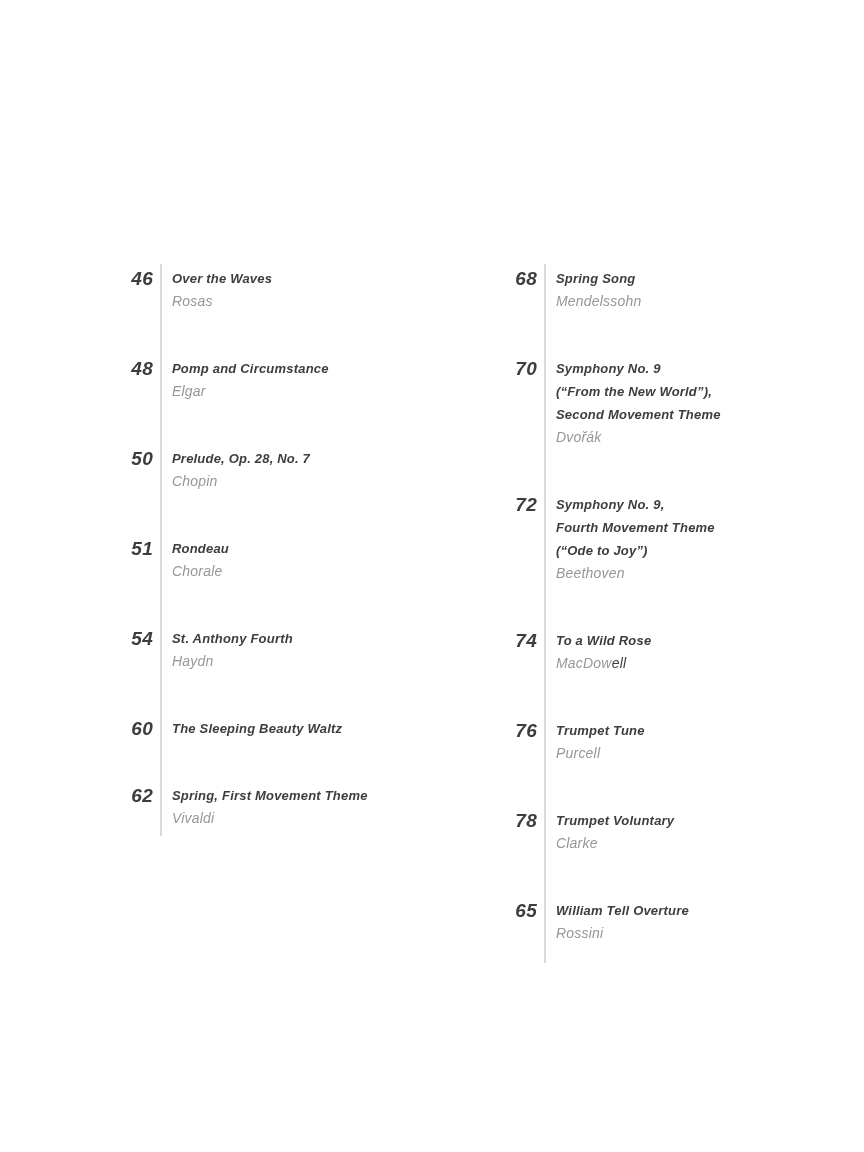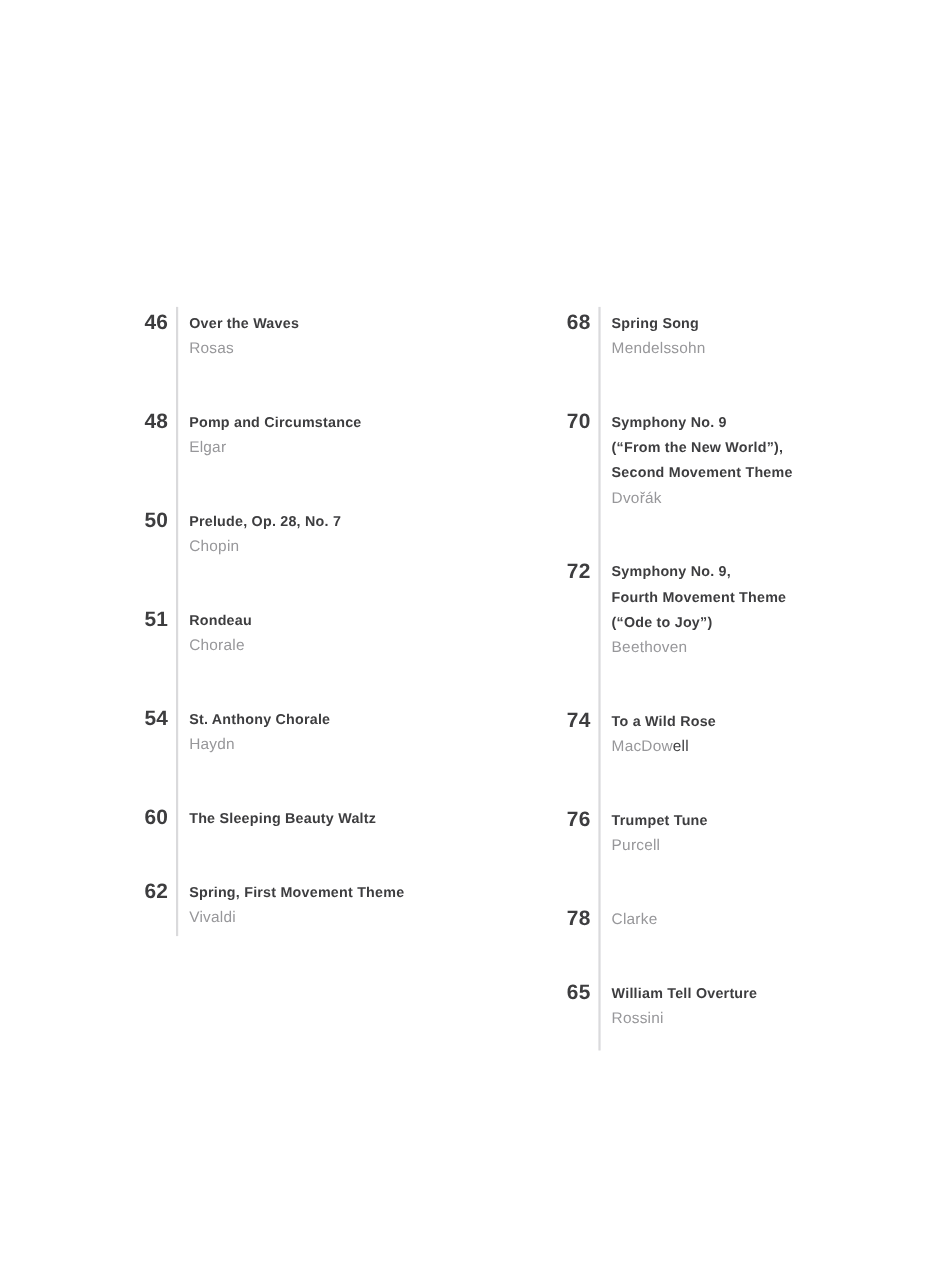--- a/index.html
+++ b/index.html
@@ -16,10 +16,11 @@
   }
   .toc-column {
     position: absolute;
-    top: 282px;
+    top: 267px;
     display: flex;
     flex-direction: column;
     gap: 44px;
+    font-style: italic;
   }
   .col-left  { left: 120px; }
   .col-right { left: 504px; justify-content: center; }

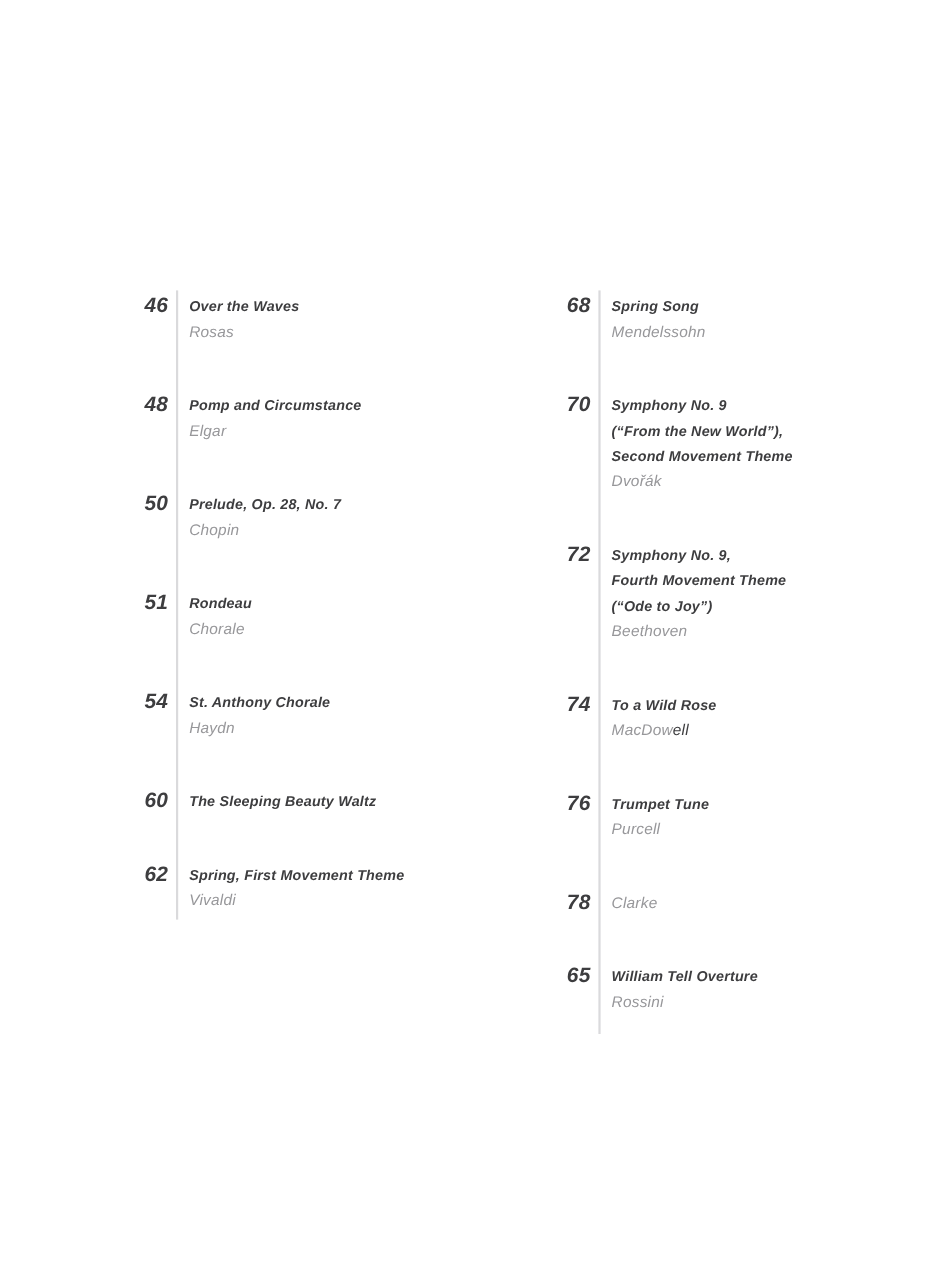--- a/index.html
+++ b/index.html
@@ -105,7 +105,7 @@
   <div class="entry">
     <div class="num">54</div>
     <div class="body">
-      <div class="title-line">St. Anthony Chorale</div>
+      <div class="title-line">St. Anthony Fourth</div>
       <div class="composer">Haydn</div>
     </div>
   </div>

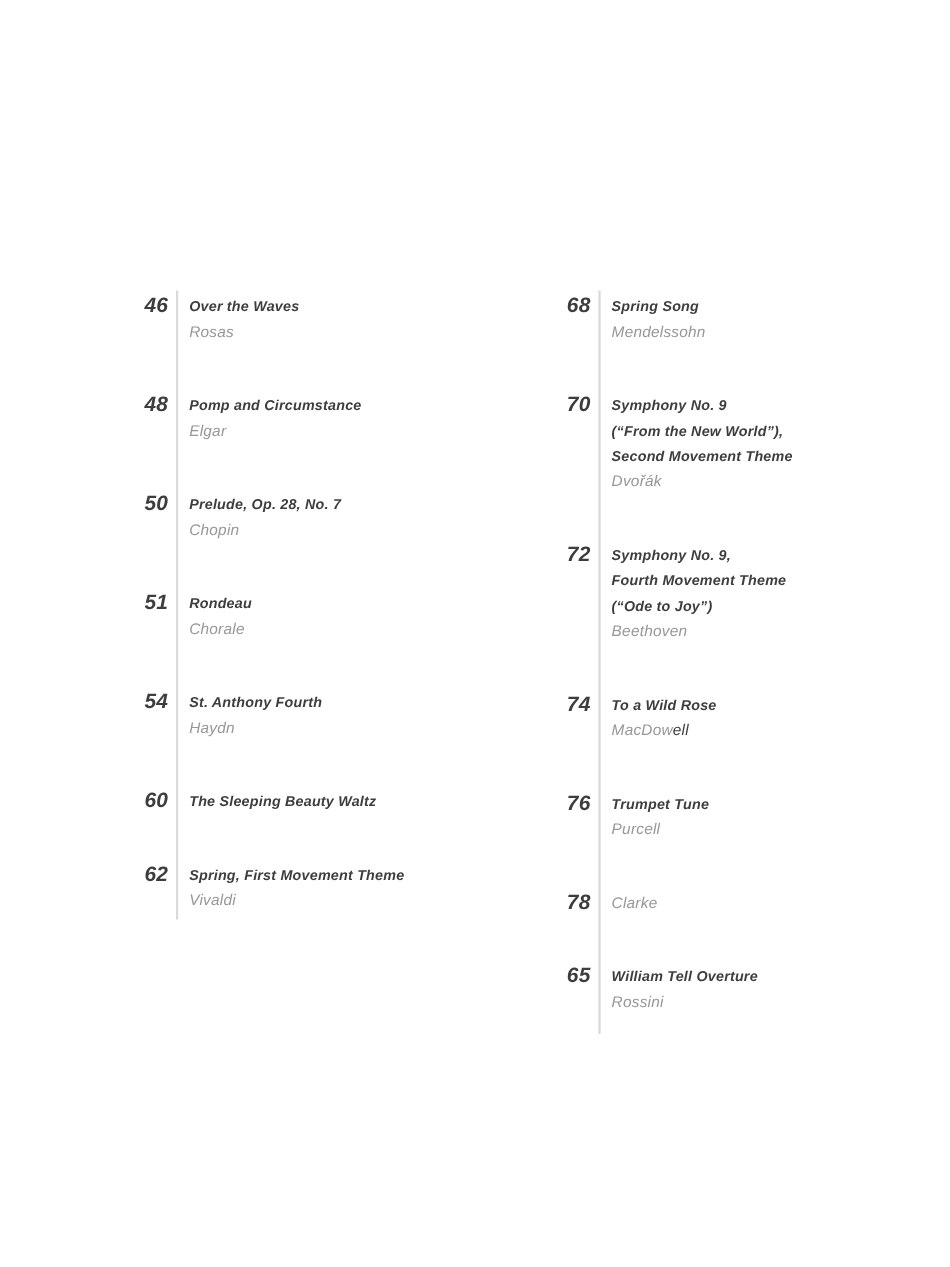--- a/index.html
+++ b/index.html
@@ -177,6 +177,7 @@
   <div class="entry">
     <div class="num">78</div>
     <div class="body">
+      <div class="title-line">Trumpet Voluntary</div>
       <div class="composer">Clarke</div>
     </div>
   </div>

